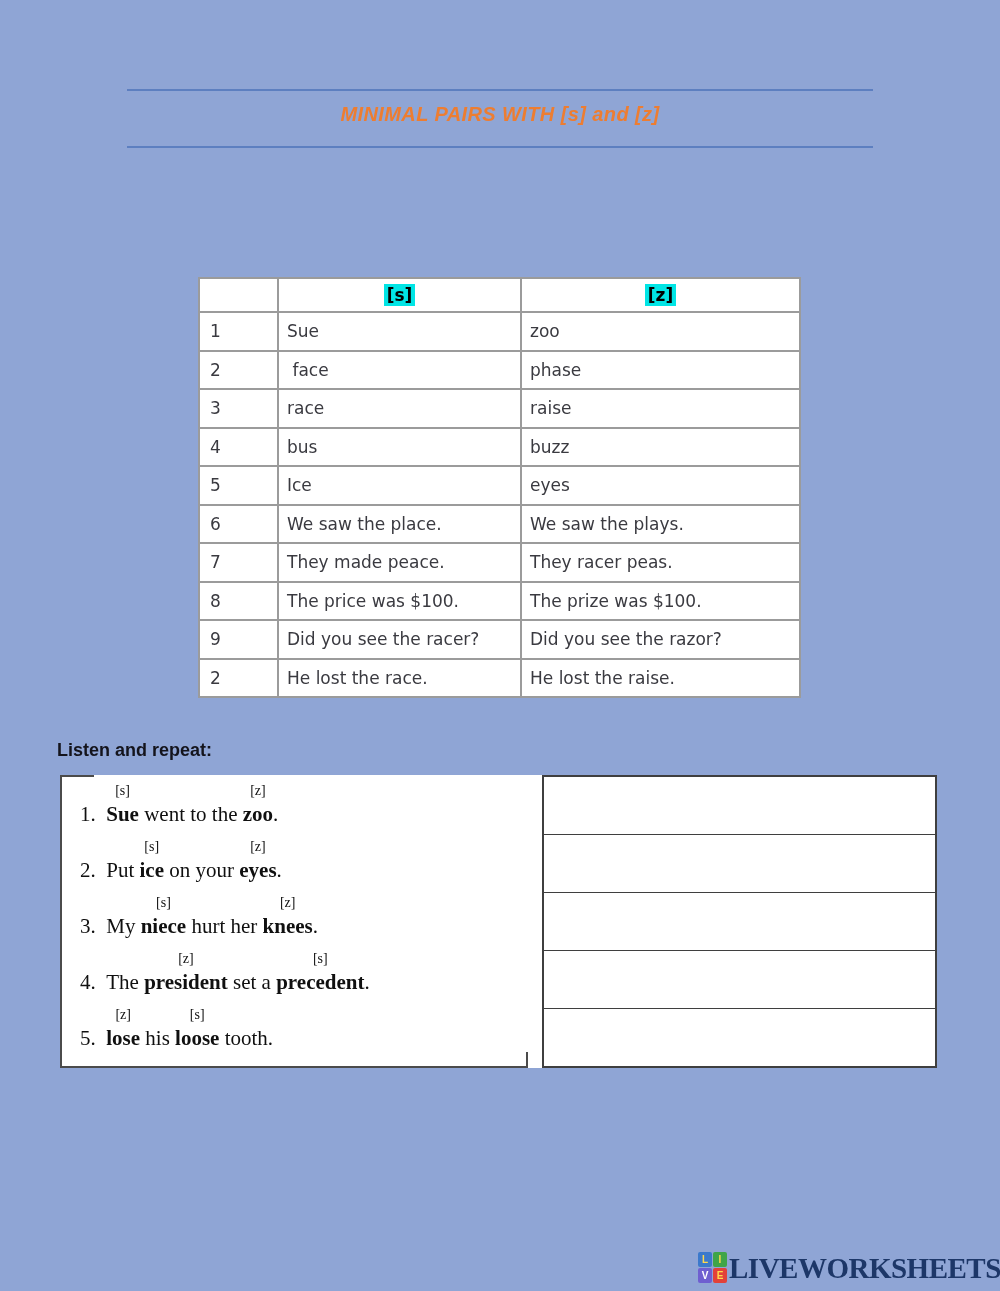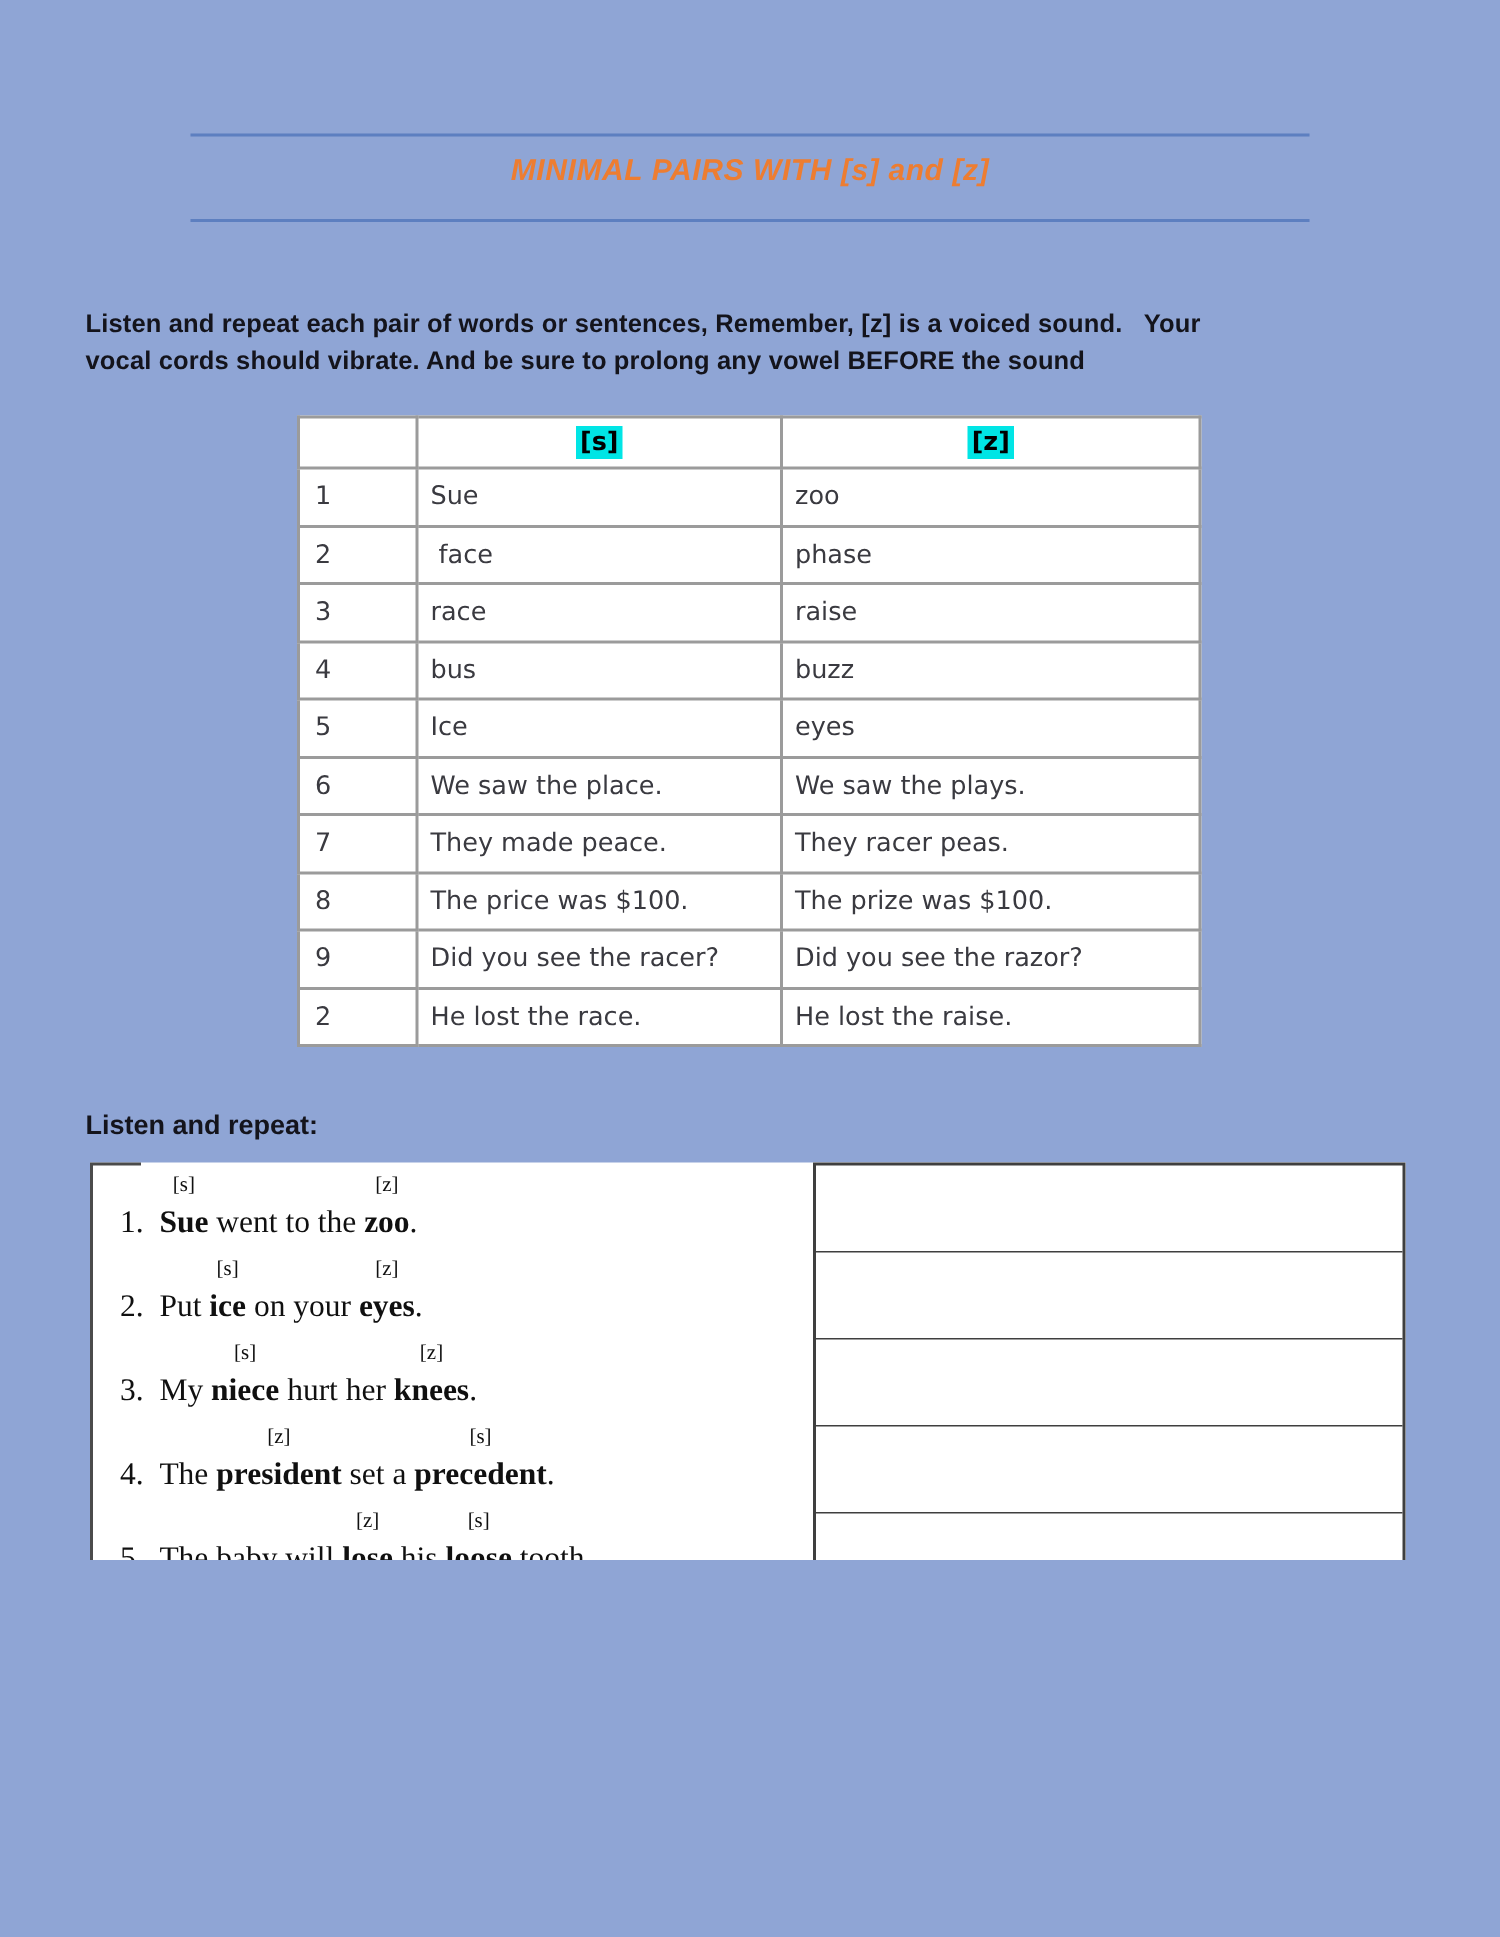--- a/index.html
+++ b/index.html
@@ -4,7 +4,7 @@
 <style>
   html,body { margin:0; padding:0; background:#8fa5d5; }
   #canvas {
-    position:relative; width:1000px; height:1040px; background:#8fa5d5;
+    position:relative; width:1000px; height:1291px; background:#8fa5d5;
     font-family:"Liberation Sans", sans-serif; overflow:hidden;
   }
 

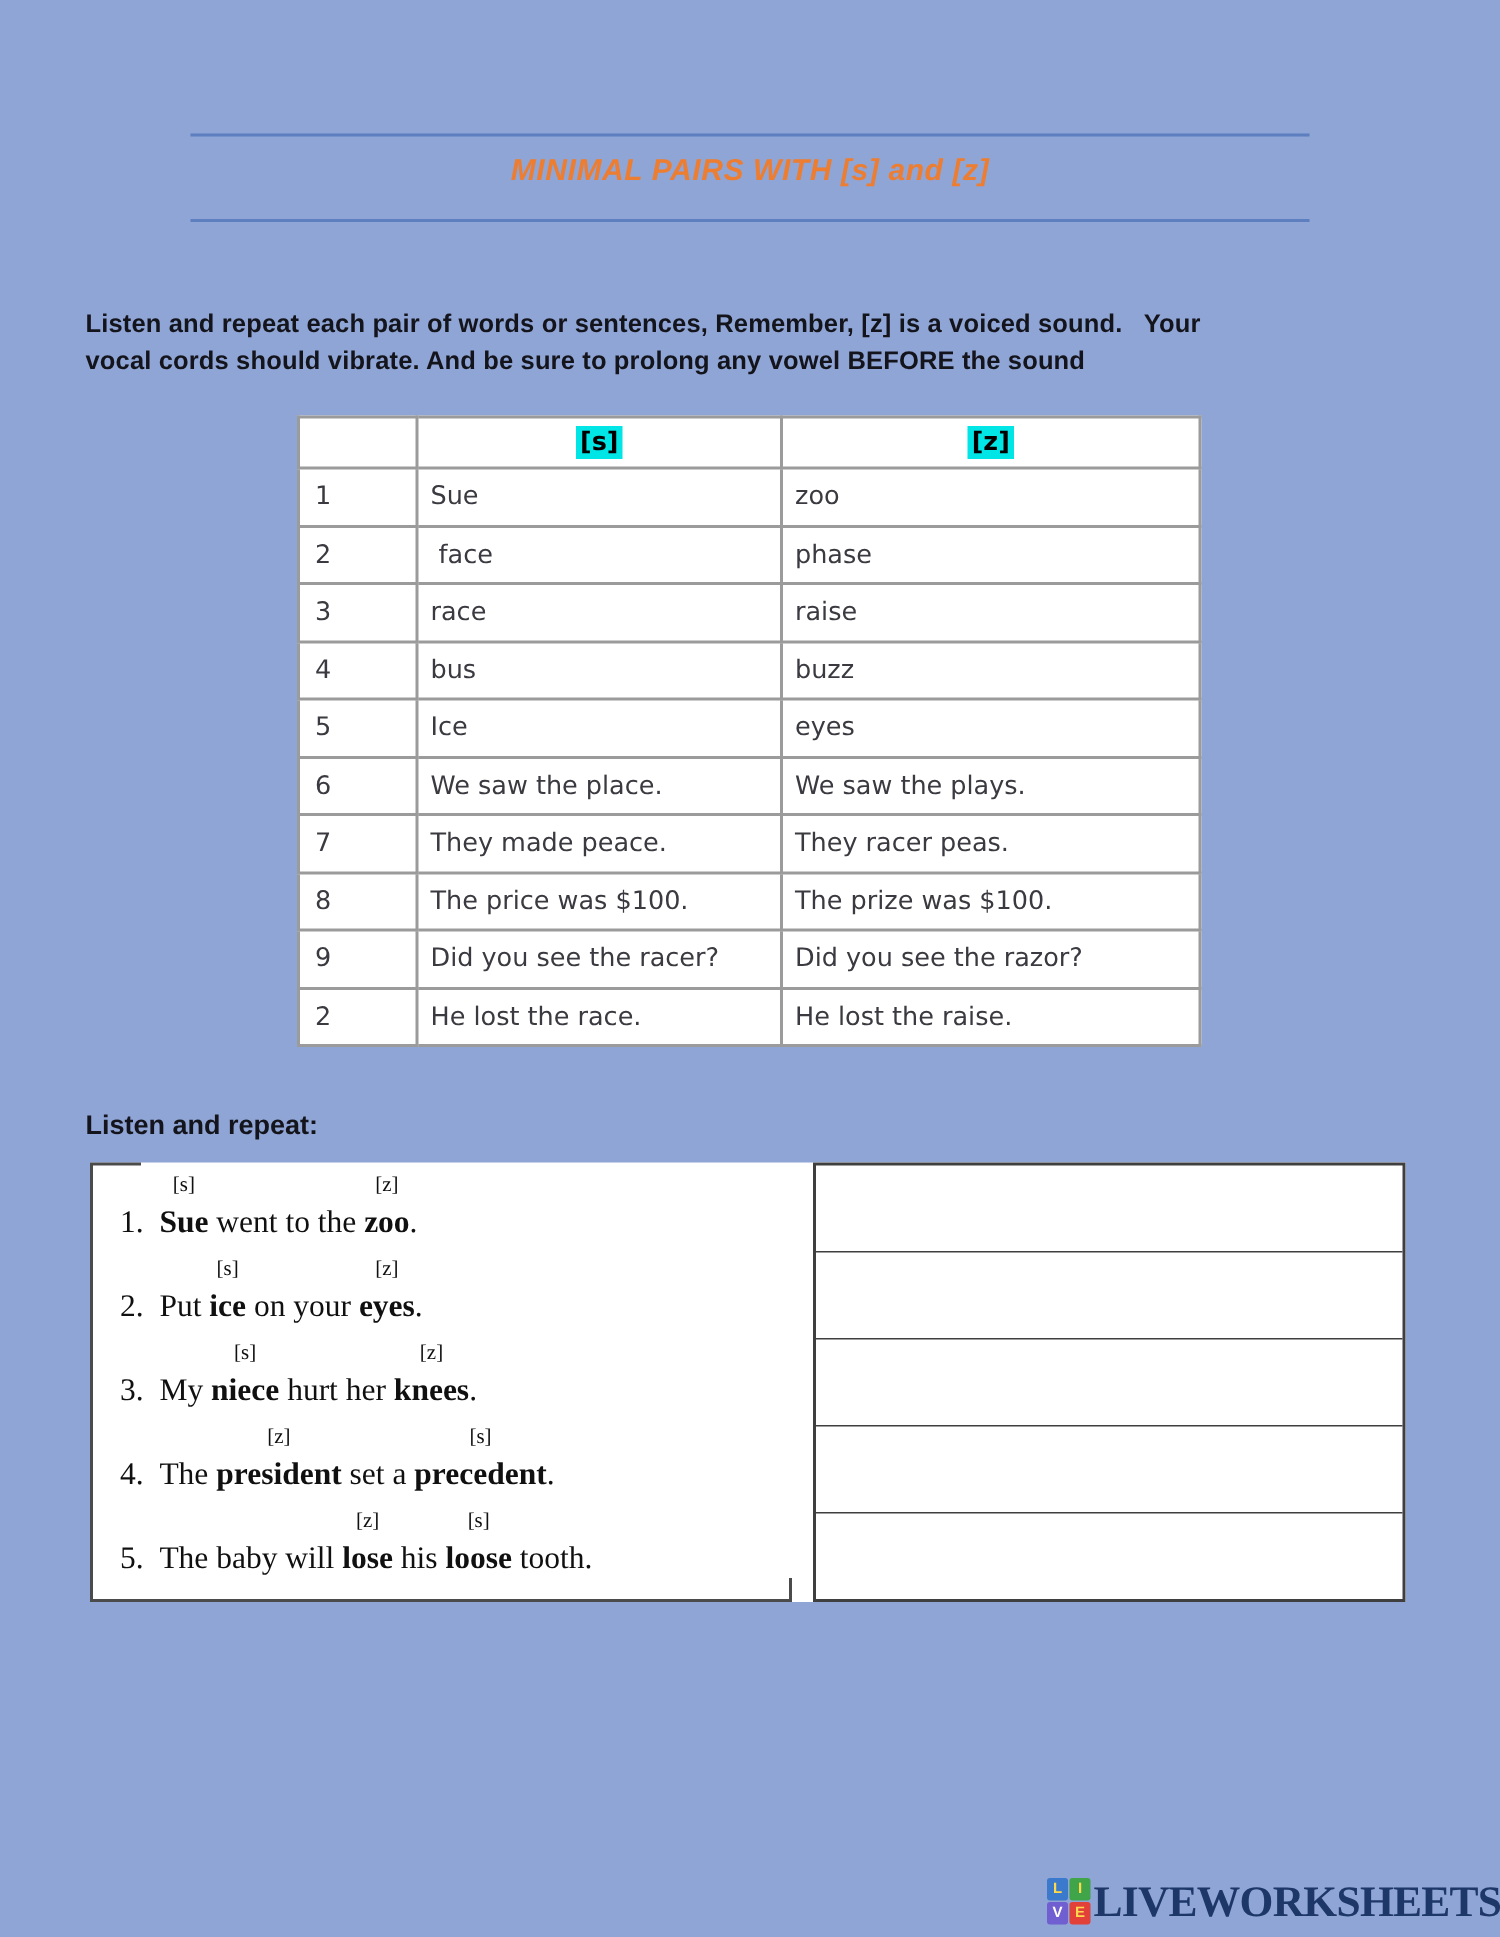--- a/index.html
+++ b/index.html
@@ -85,8 +85,6 @@
   <div class="page-title" style="color: rgb(237, 125, 49);">MINIMAL PAIRS WITH [s] and [z]</div>
   <div class="rule" style="top: 146px; border-top-color: rgb(93, 127, 192);"></div>
 
-  <div class="instructions">Listen and repeat each pair of words or sentences, Remember, [z] is a voiced sound.   Your
-vocal cords should vibrate. And be sure to prolong any vowel BEFORE the sound</div>
 
   <table class="pairs-table">
     <colgroup>

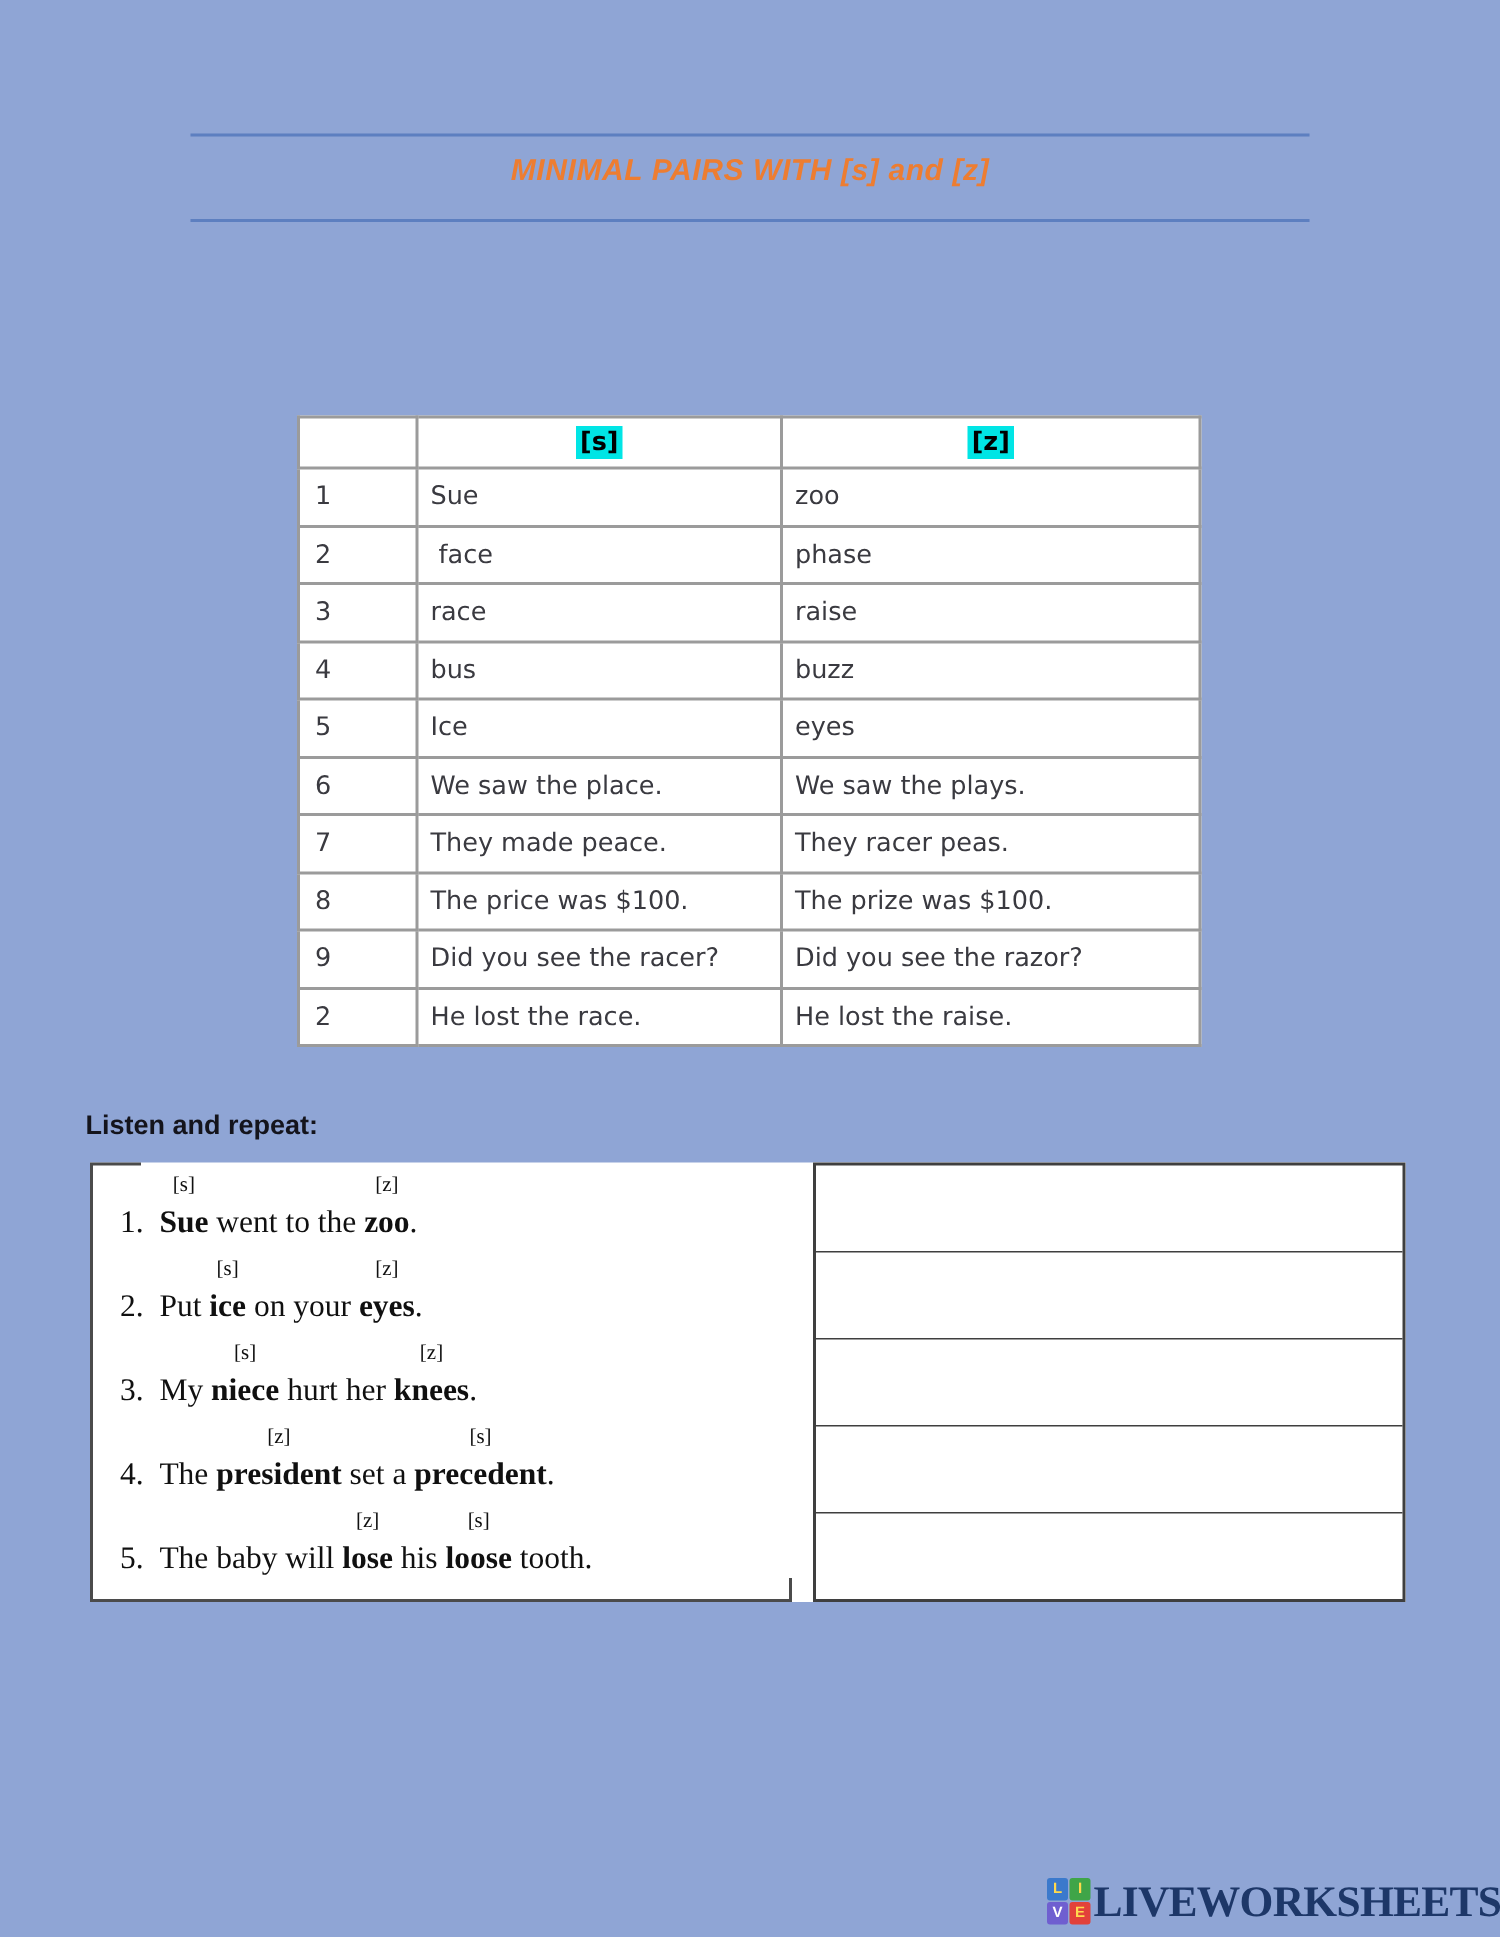--- a/index.html
+++ b/index.html
@@ -236,9 +236,6 @@
               <span class="seg-label"></span>
               <span class="seg-text">5.  </span>
             </span><span class="seg">
-              <span class="seg-label"></span>
-              <span class="seg-text">The baby will </span>
-            </span><span class="seg">
               <span class="seg-label">[z]</span>
               <span class="seg-text b">lose</span>
             </span><span class="seg">

